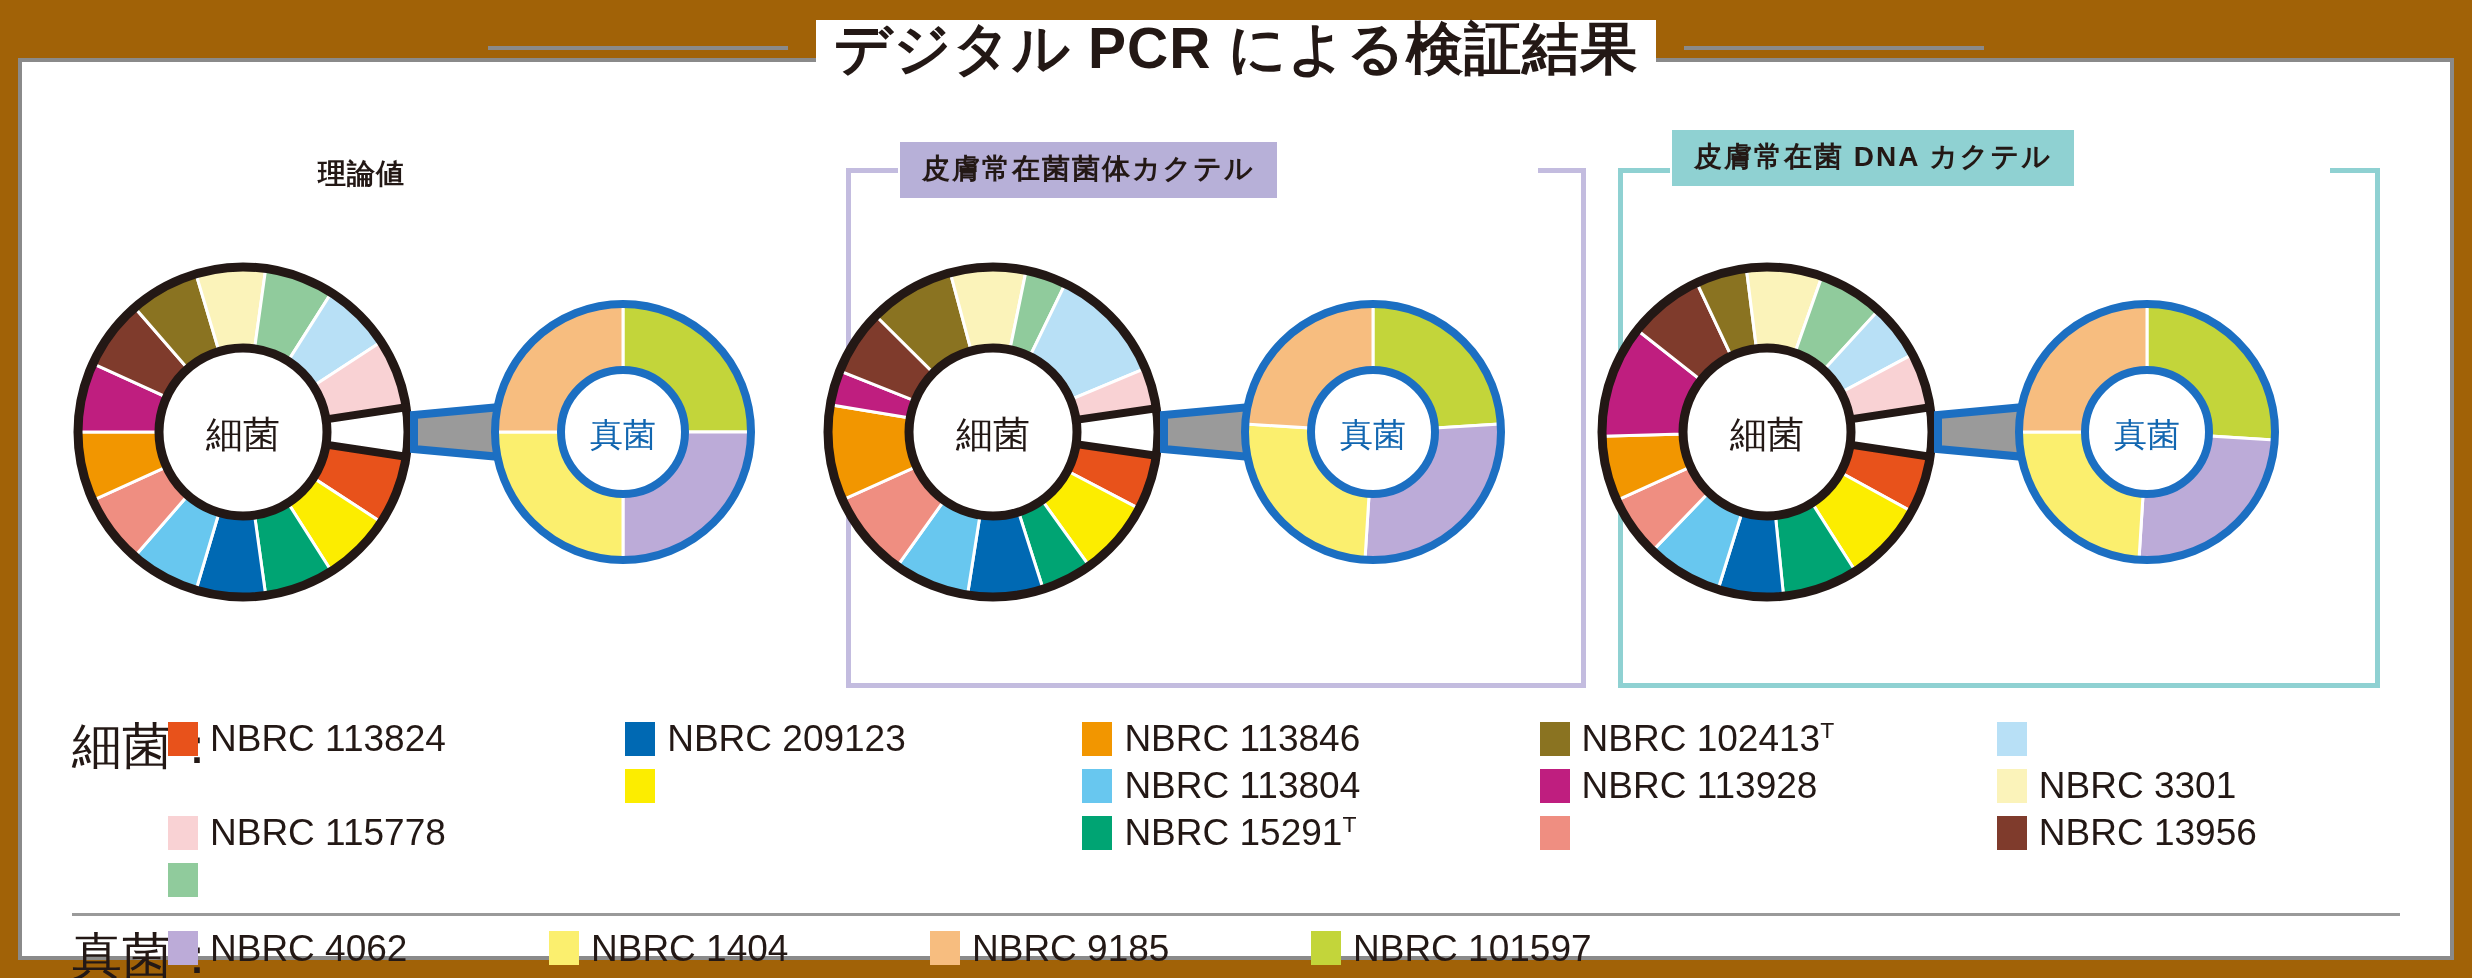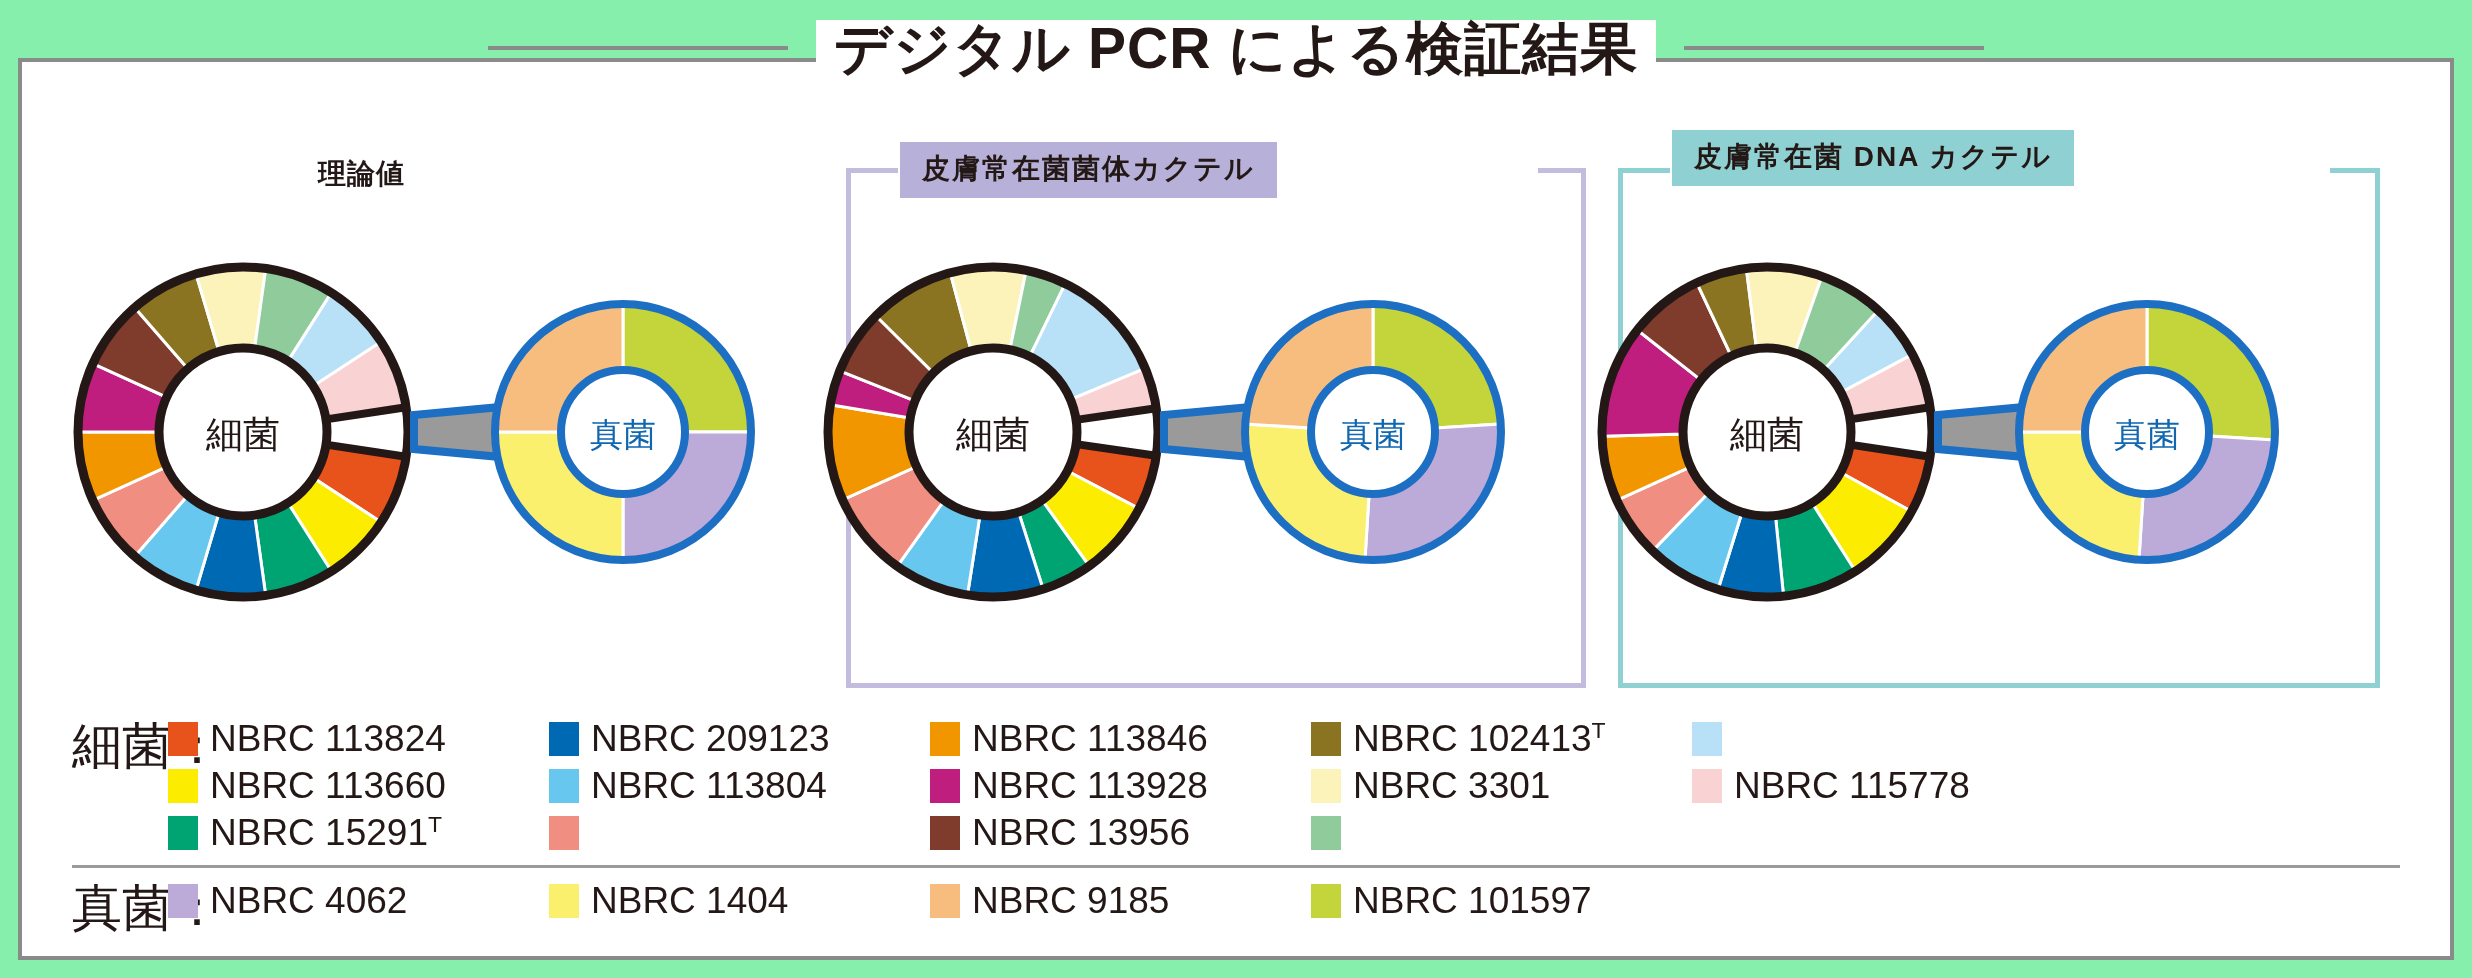--- a/index.html
+++ b/index.html
@@ -12,7 +12,7 @@
   #root {
     position: relative;
     width: 2472px; height: 978px;
-    background: #86efac;
+    background: #a16207;
   }
   
   .outer-frame {

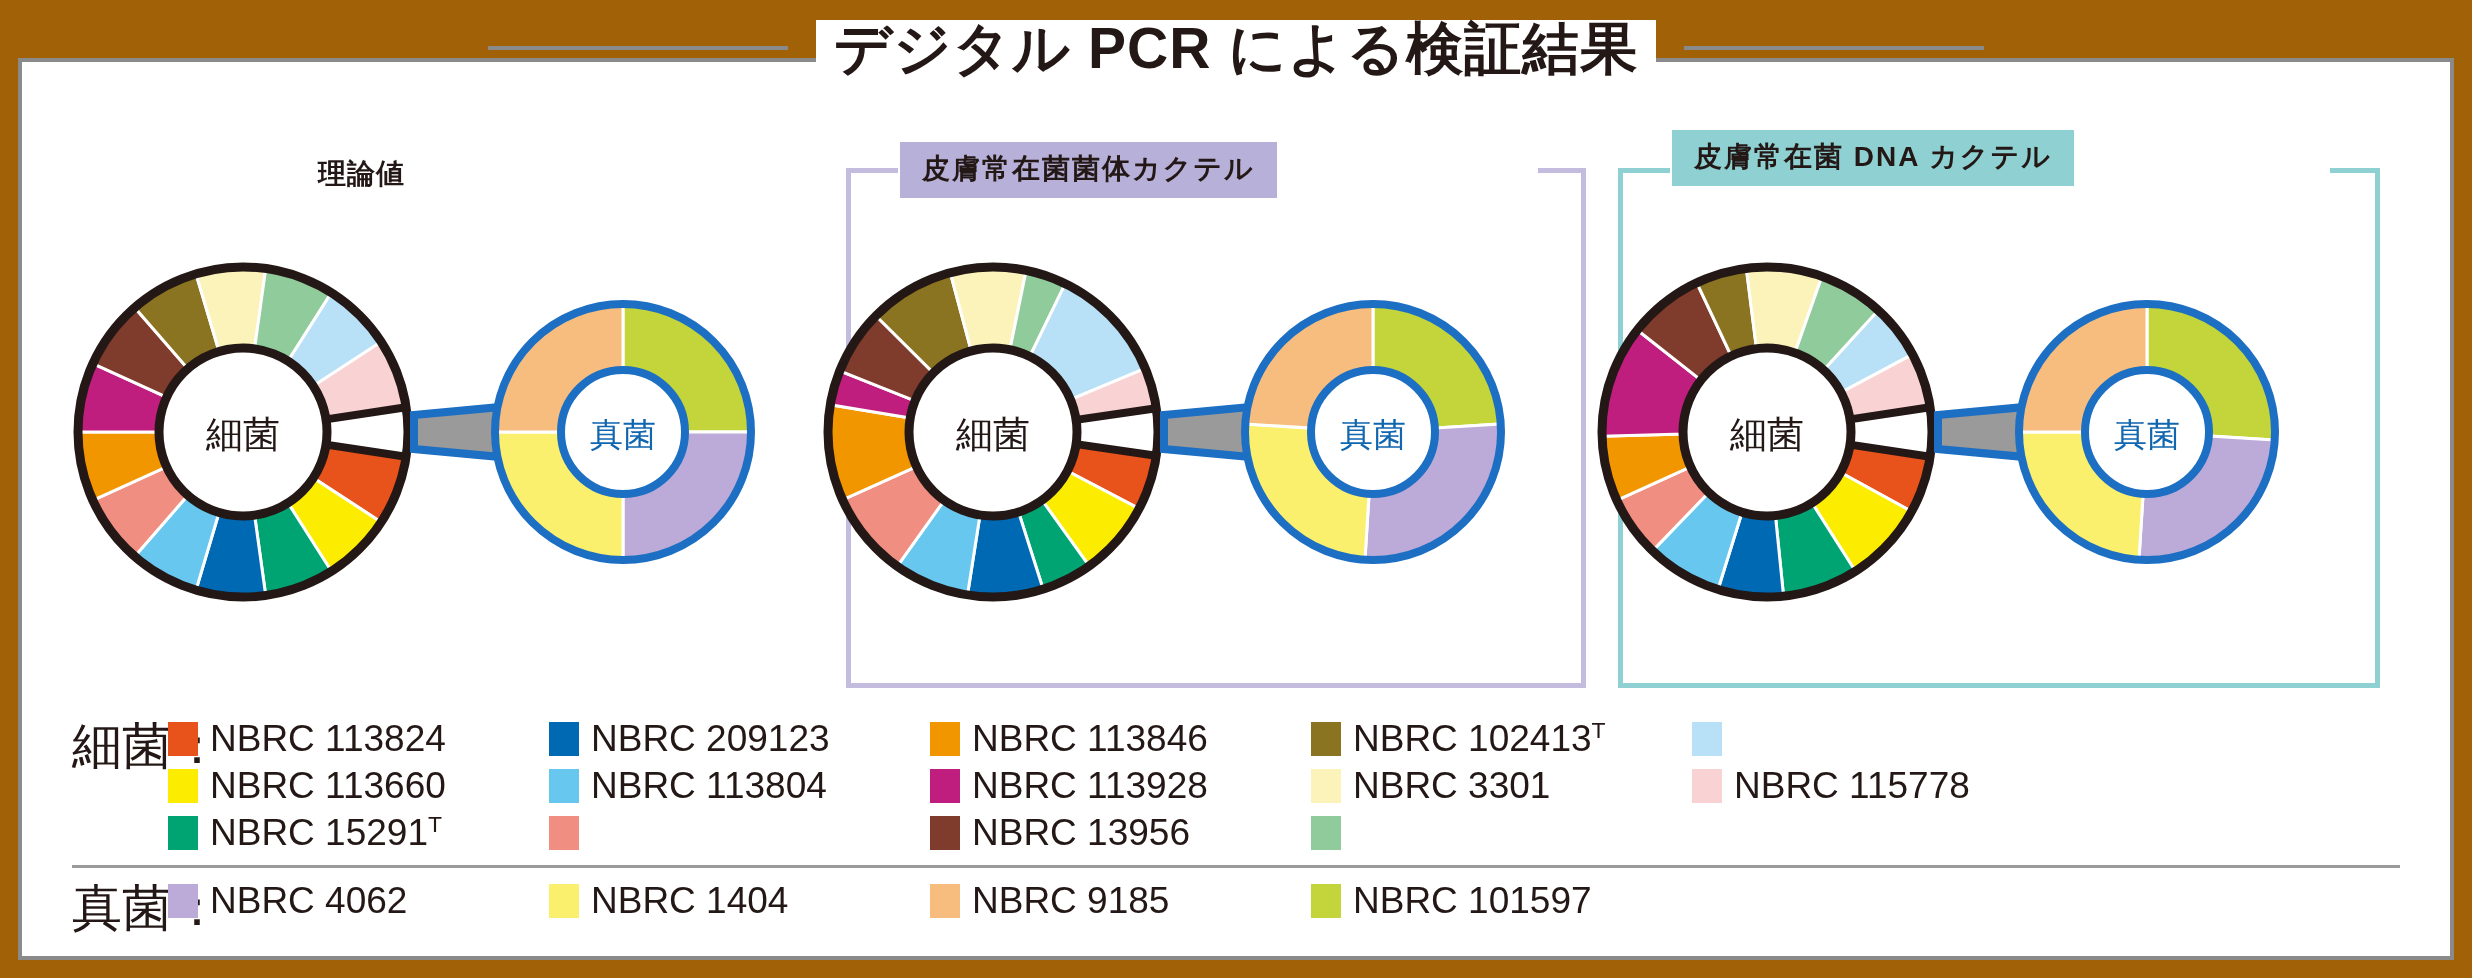--- a/index.html
+++ b/index.html
@@ -123,7 +123,7 @@
   .legend-grid {
     flex: 1;
     display: grid;
-    grid-template-columns: repeat(6, 1fr);
+    grid-template-columns: repeat(5, 1fr);
     row-gap: 2px;
   }
   .legend-grid.fungi { grid-template-columns: repeat(6, 1fr); }

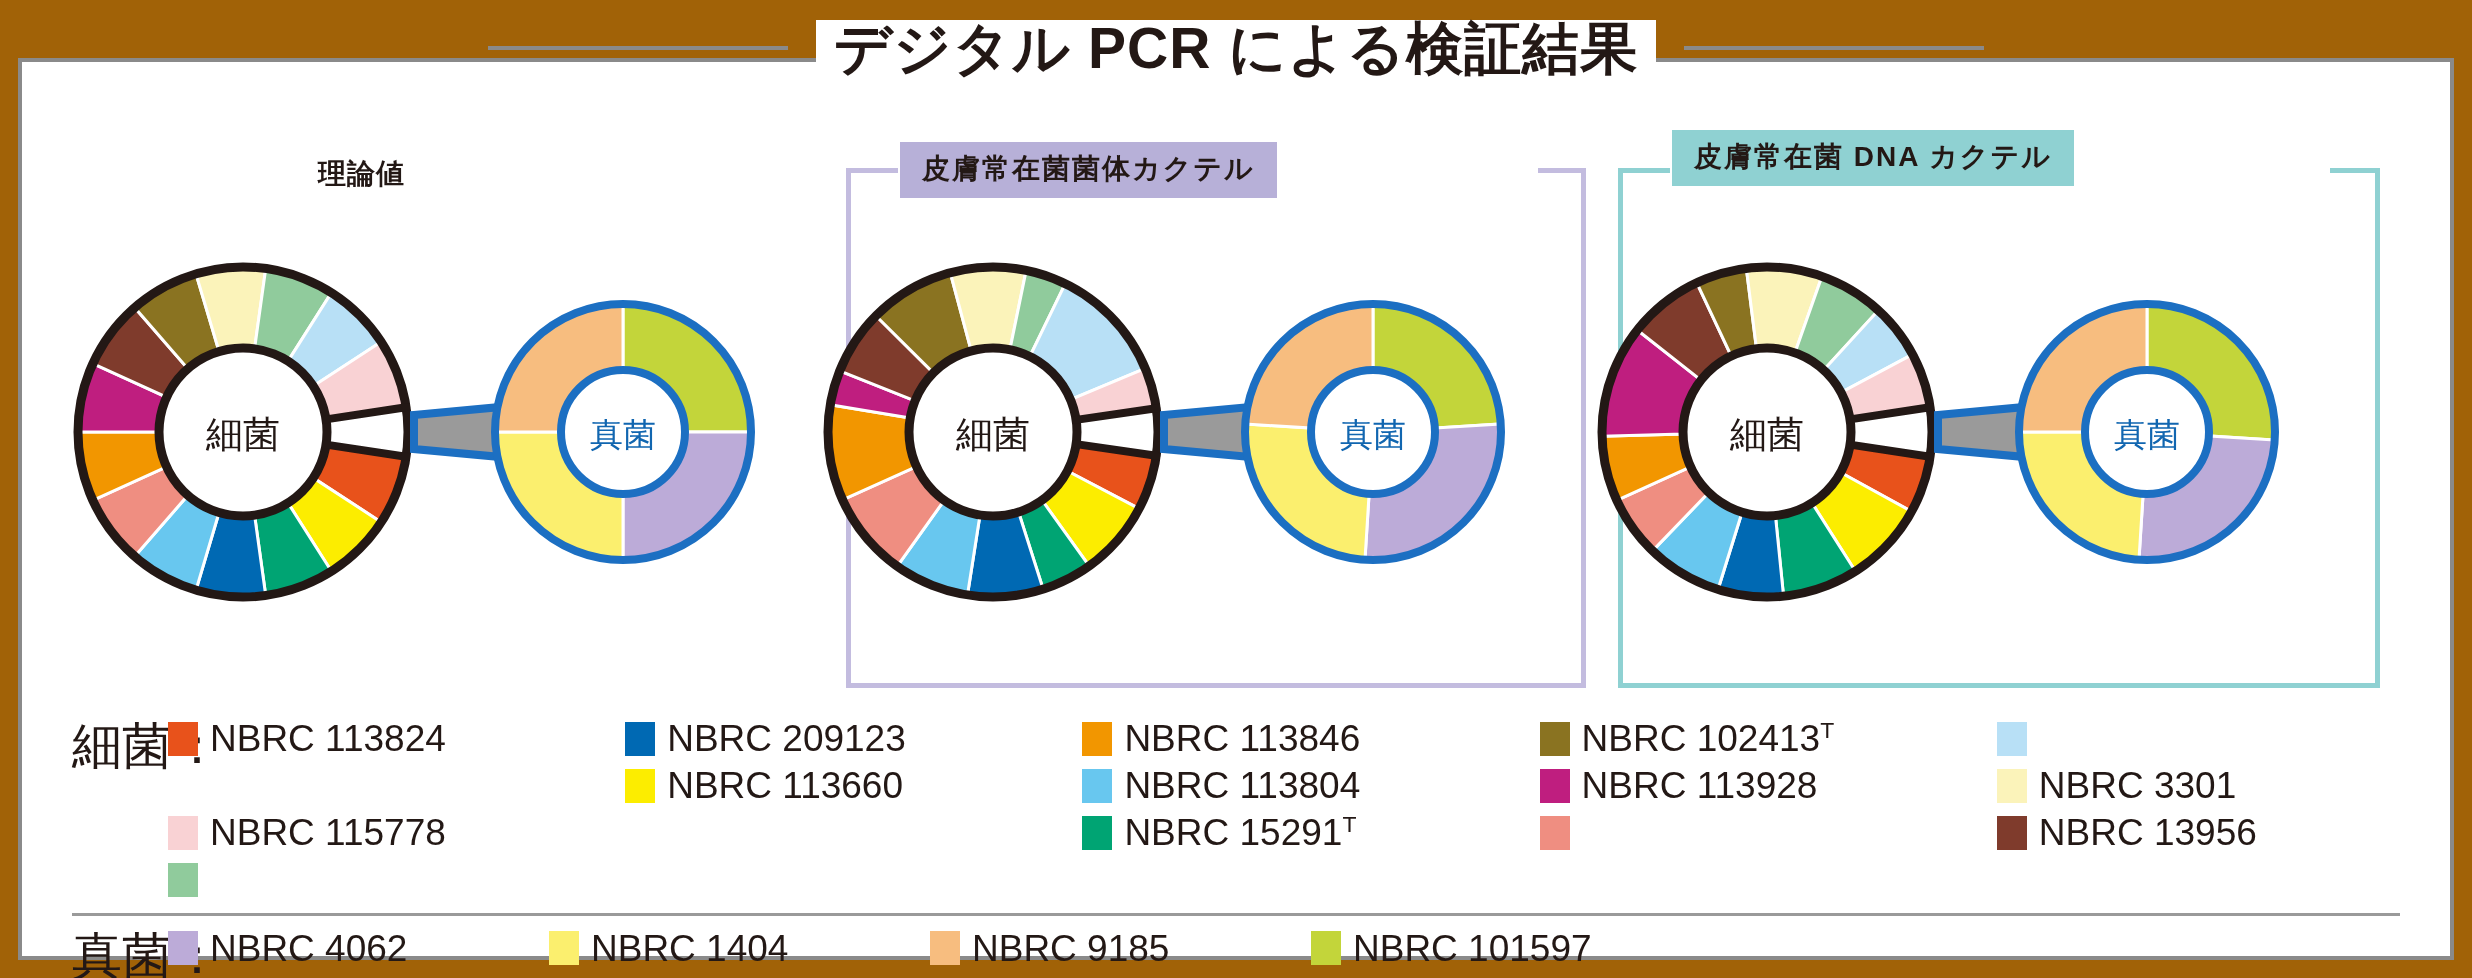--- a/index.html
+++ b/index.html
@@ -335,7 +335,6 @@
           <div class="legend-item">&nbsp;</div>
           <div class="legend-item">
             <span class="swatch" style="background: rgb(252, 237, 0);"></span>
-            <span class="legend-label">NBRC 113660</span>
           </div>
           <div class="legend-item">
             <span class="swatch" style="background: rgb(104, 199, 239);"></span>

